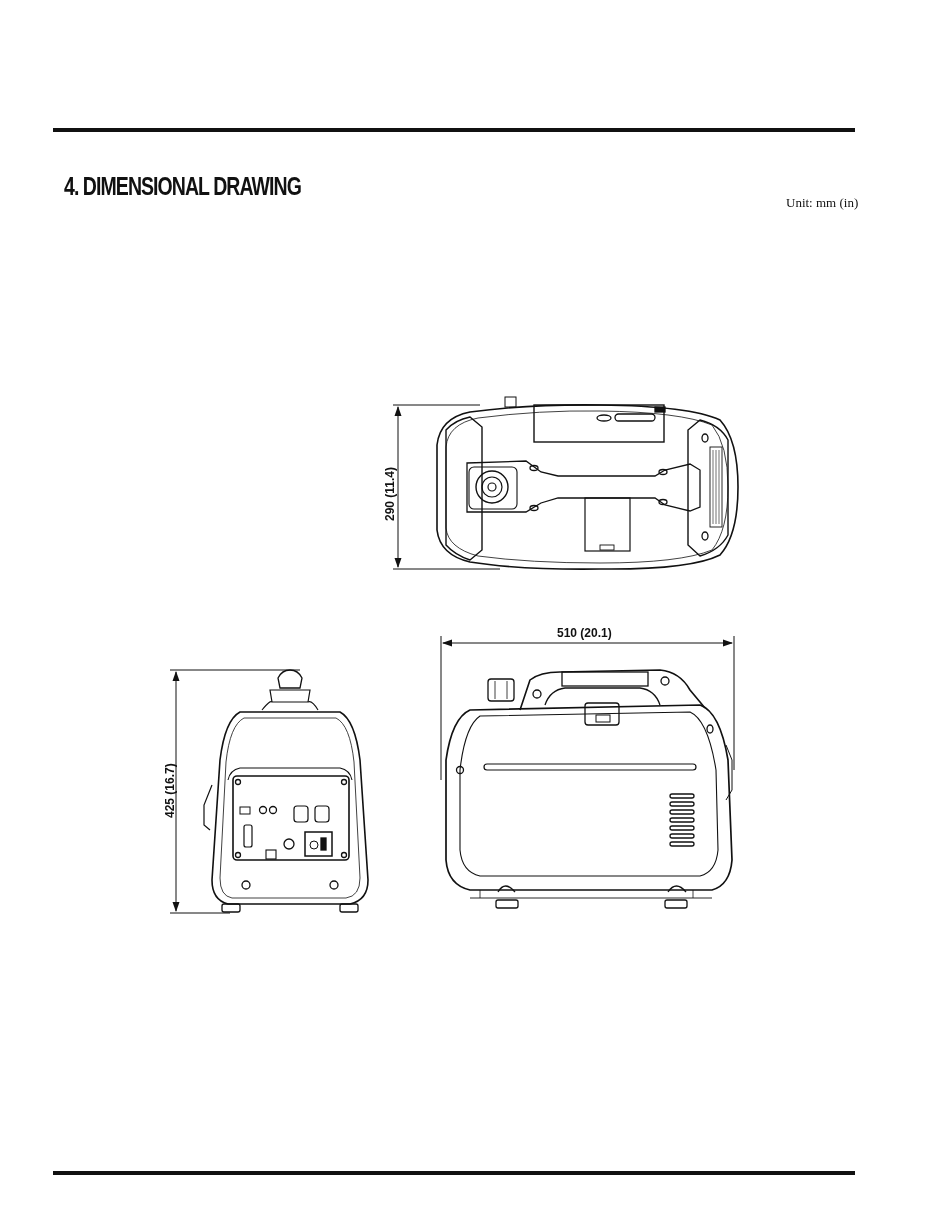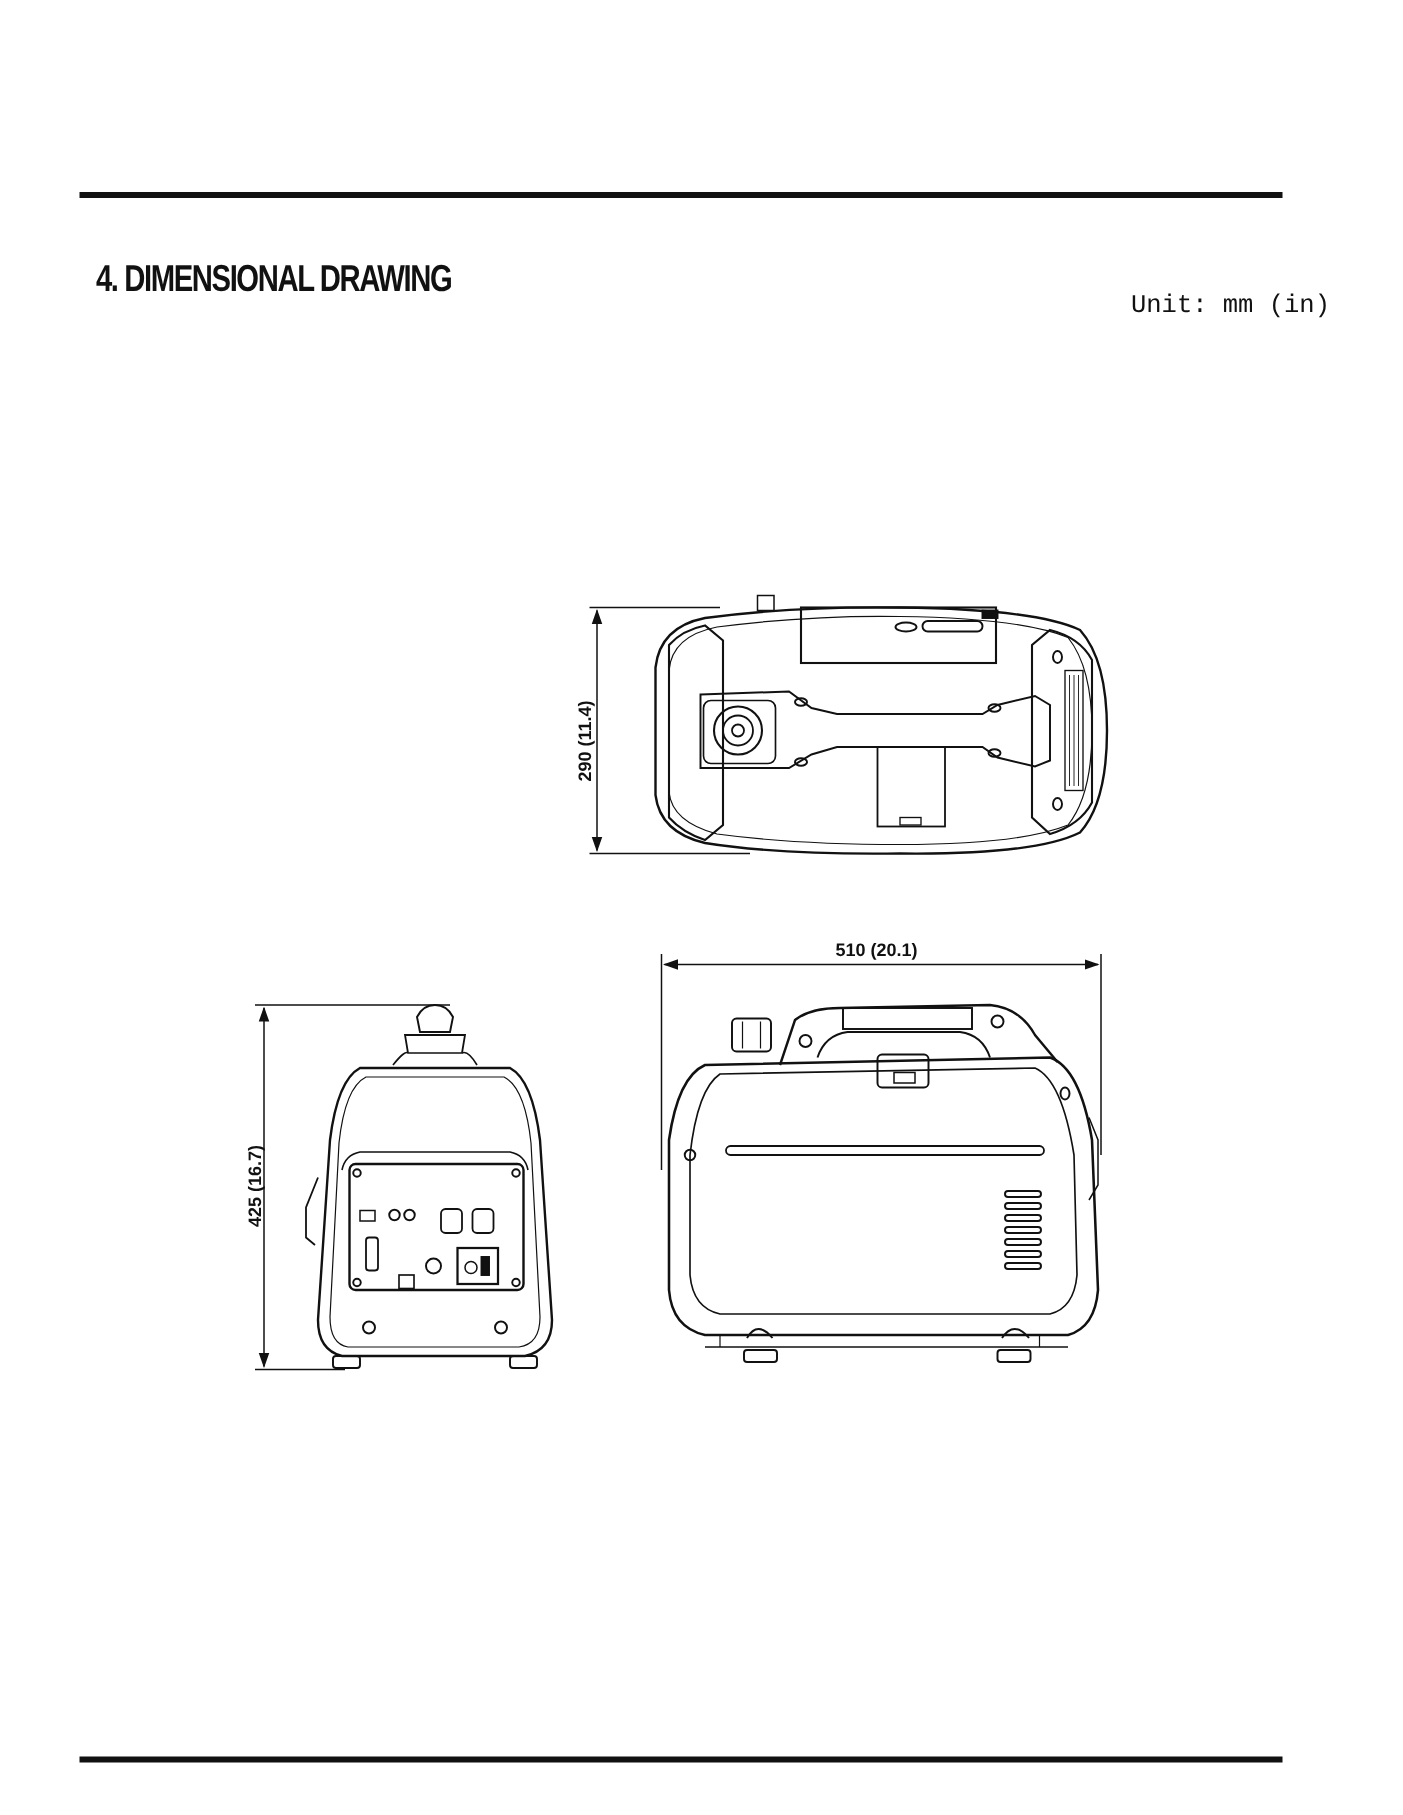--- a/index.html
+++ b/index.html
@@ -8,7 +8,7 @@
   .rule-top { left: 53px; top: 128px; width: 802px; height: 4px; }
   .rule-bottom { left: 53px; top: 1171px; width: 802px; height: 4px; }
   .section-title { position: absolute; left: 64px; top: 172px; font-family: "Liberation Sans", sans-serif; font-weight: bold; font-size: 25px; letter-spacing: -1.2px; transform: scaleX(0.78); transform-origin: left top; white-space: nowrap; }
-  .unit-label { position: absolute; left: 754px; top: 195px; font-size: 17px; font-family: Liberation Mono, monospace; white-space: nowrap; }
+  .unit-label { position: absolute; left: 786px; top: 195px; font-size: 13px; font-family: Liberation Serif, serif; white-space: nowrap; }
   .drawing { position: absolute; left: 0; top: 0; }
   .dim-text { font-family: "Liberation Sans", sans-serif; font-weight: bold; font-size: 12px; fill: #111; }
 </style>

